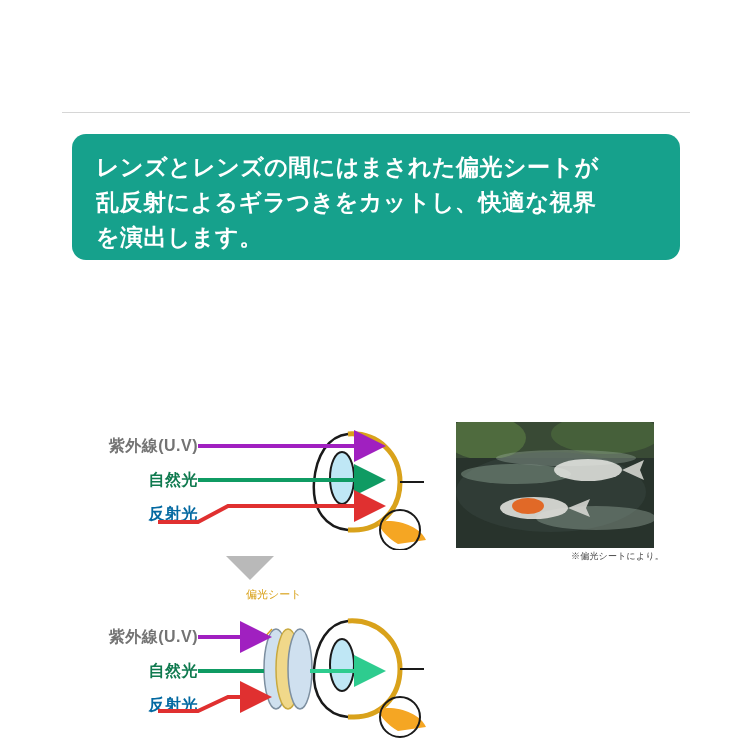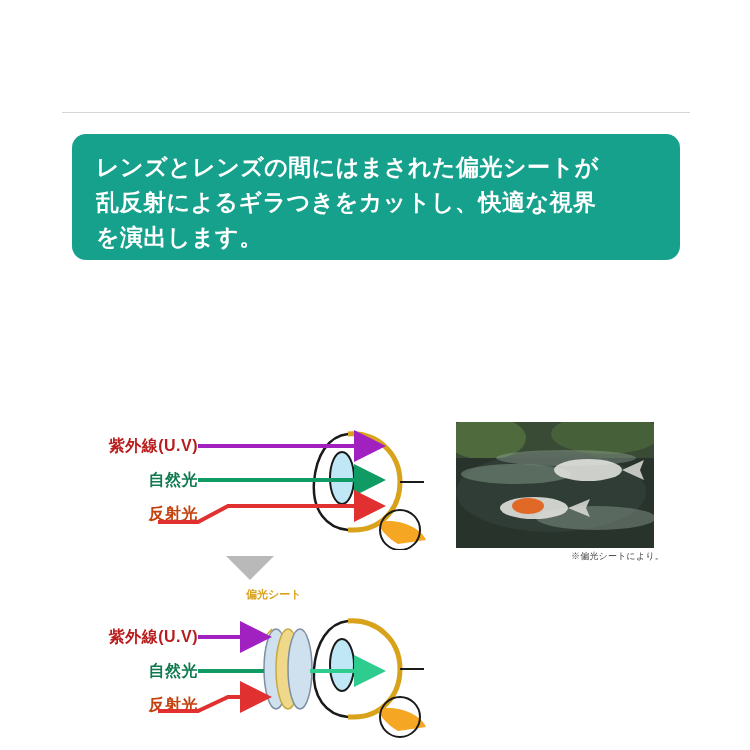--- a/index.html
+++ b/index.html
@@ -100,7 +100,7 @@
     letter-spacing: 0.5px;
     white-space: nowrap;
   }
-  .label-uv { color: #b91c1c; text-align: right; }
+  .label-uv { color: #737373; text-align: right; }
   .label-nat { color: #0f7a4f; }
   .label-ref { color: #c2410c; }
 

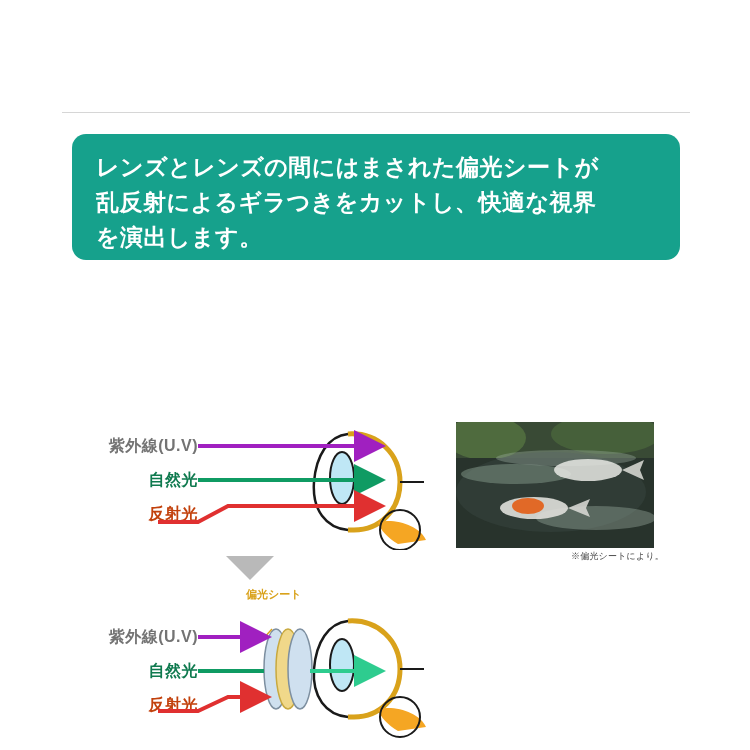--- a/index.html
+++ b/index.html
@@ -102,7 +102,7 @@
   }
   .label-uv { color: #737373; text-align: right; }
   .label-nat { color: #0f7a4f; }
-  .label-ref { color: #c2410c; }
+  .label-ref { color: #0369a1; }
 
   .svg-wrap {
     position: absolute;

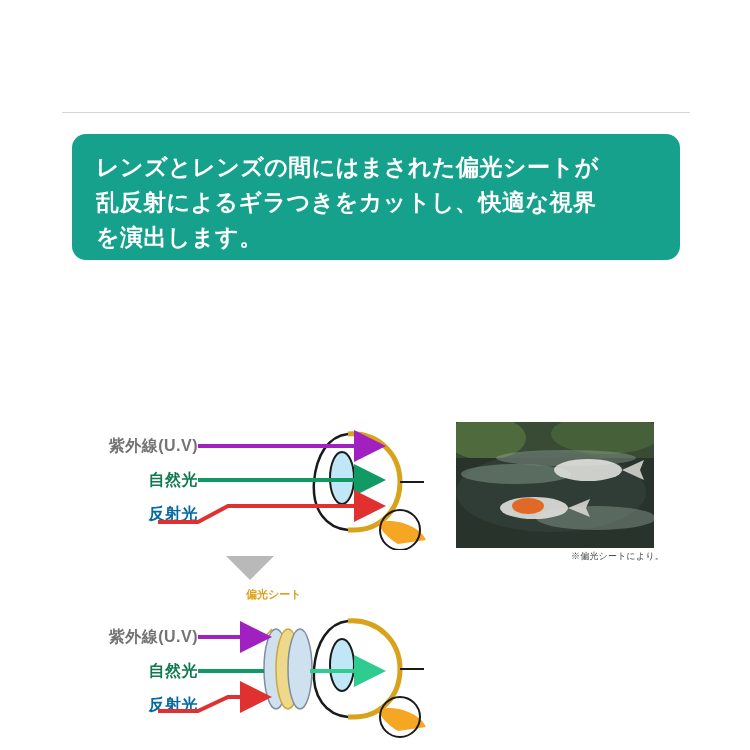--- a/index.html
+++ b/index.html
@@ -141,7 +141,7 @@
     position: absolute;
     font-size: 11px;
     color: #d9a21b;
-    font-weight: 700;
+    font-weight: 400;
     white-space: nowrap;
   }
 </style>

